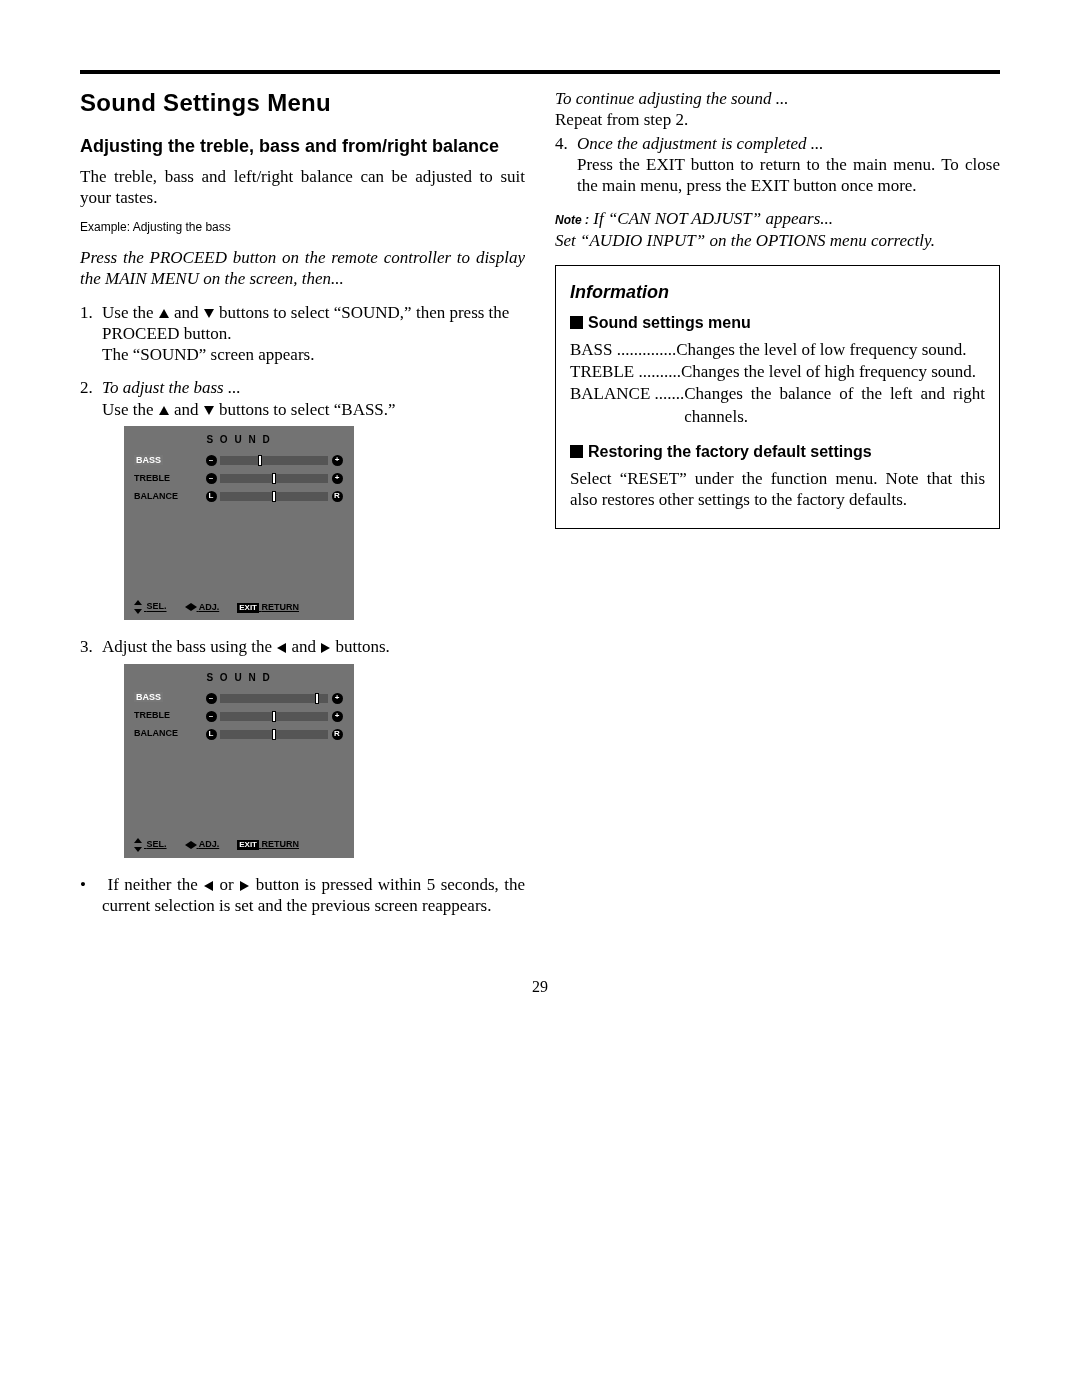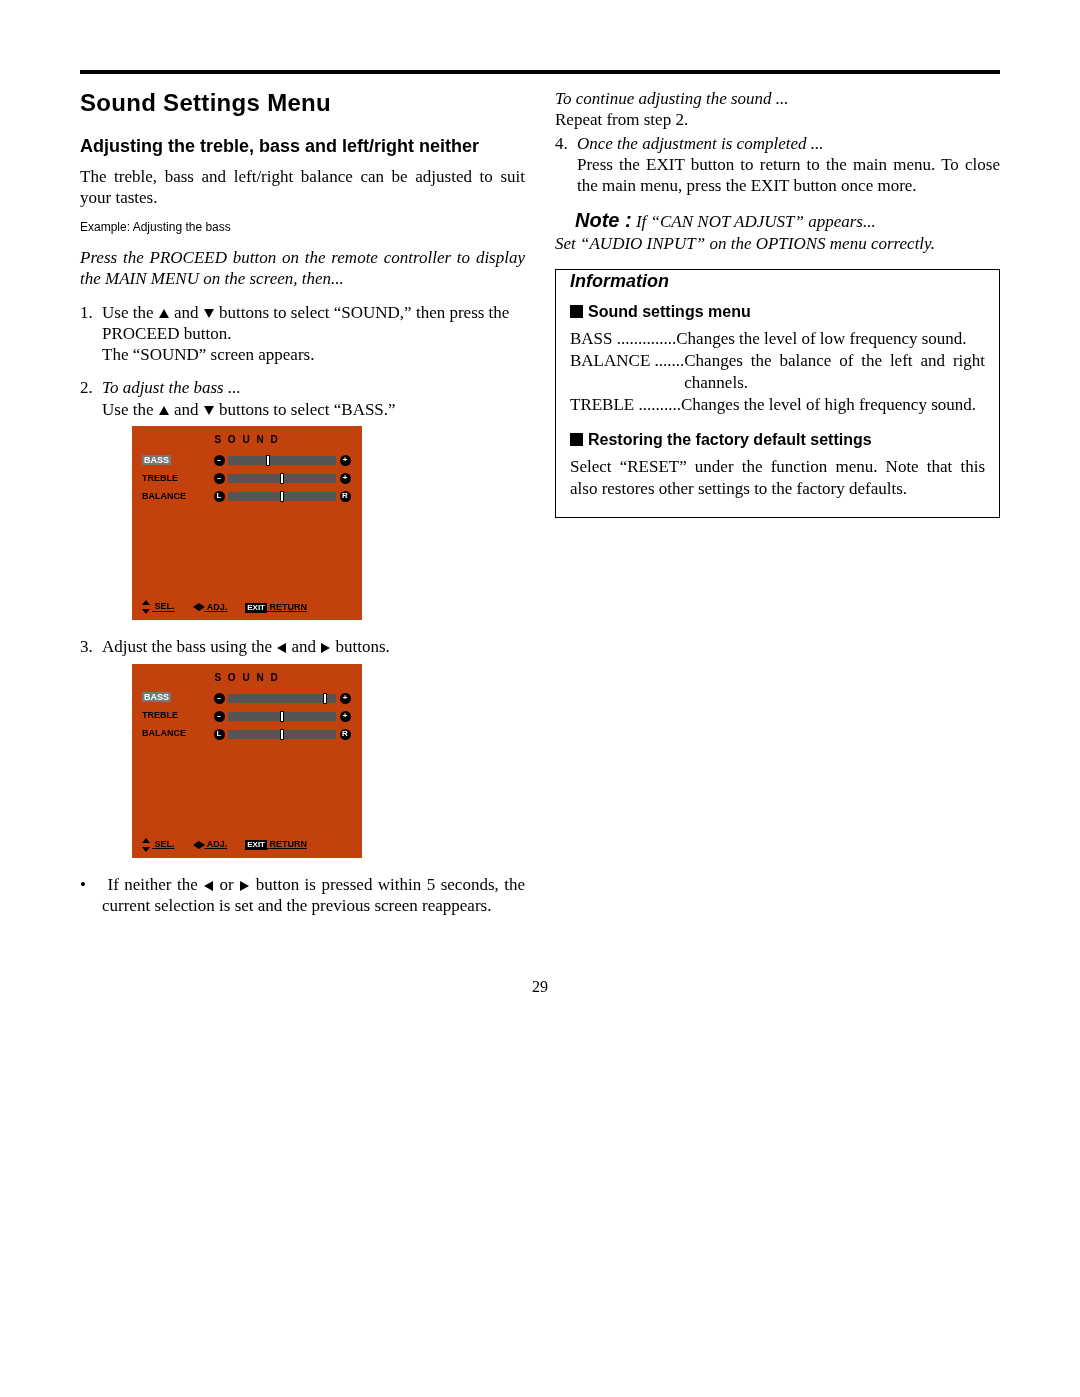--- a/index.html
+++ b/index.html
@@ -169,7 +169,7 @@
   <div class="col">
     <h1 class="section-title">Sound Settings Menu</h1>
 
-    <h2 class="subheading">Adjusting the treble, bass and left/right neither</h2>
+    <h2 class="subheading">Adjusting the treble, bass and from/right balance</h2>
     <p class="just">The treble, bass and left/right balance can be adjusted to suit your tastes.</p>
 
     <p style="font-family:Arial,Helvetica,sans-serif; font-size:12px;">Example: Adjusting the bass</p>

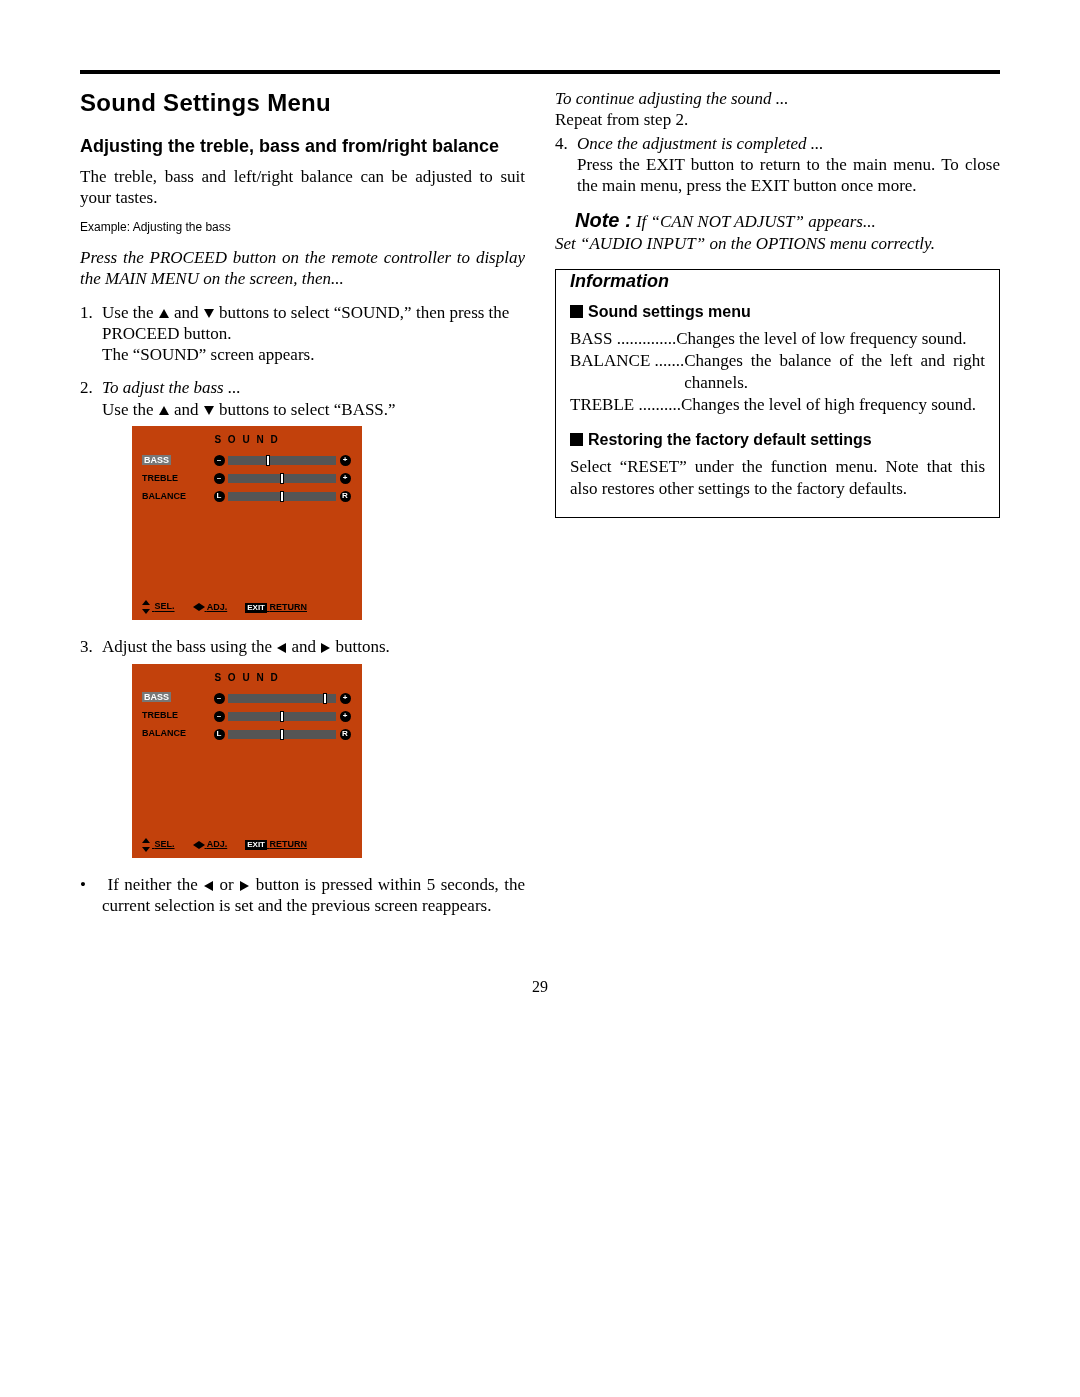--- a/index.html
+++ b/index.html
@@ -143,8 +143,7 @@
     font-family: Arial, Helvetica, sans-serif;
     font-weight: 900;
     font-style: italic;
-    font-size: 20px;
-    margin-left: 20px;
+    font-size: 12px;
   }
   .note-line { margin-bottom:2px; }
   .pagenum { text-align:center; font-size:16px; margin-top:50px; }

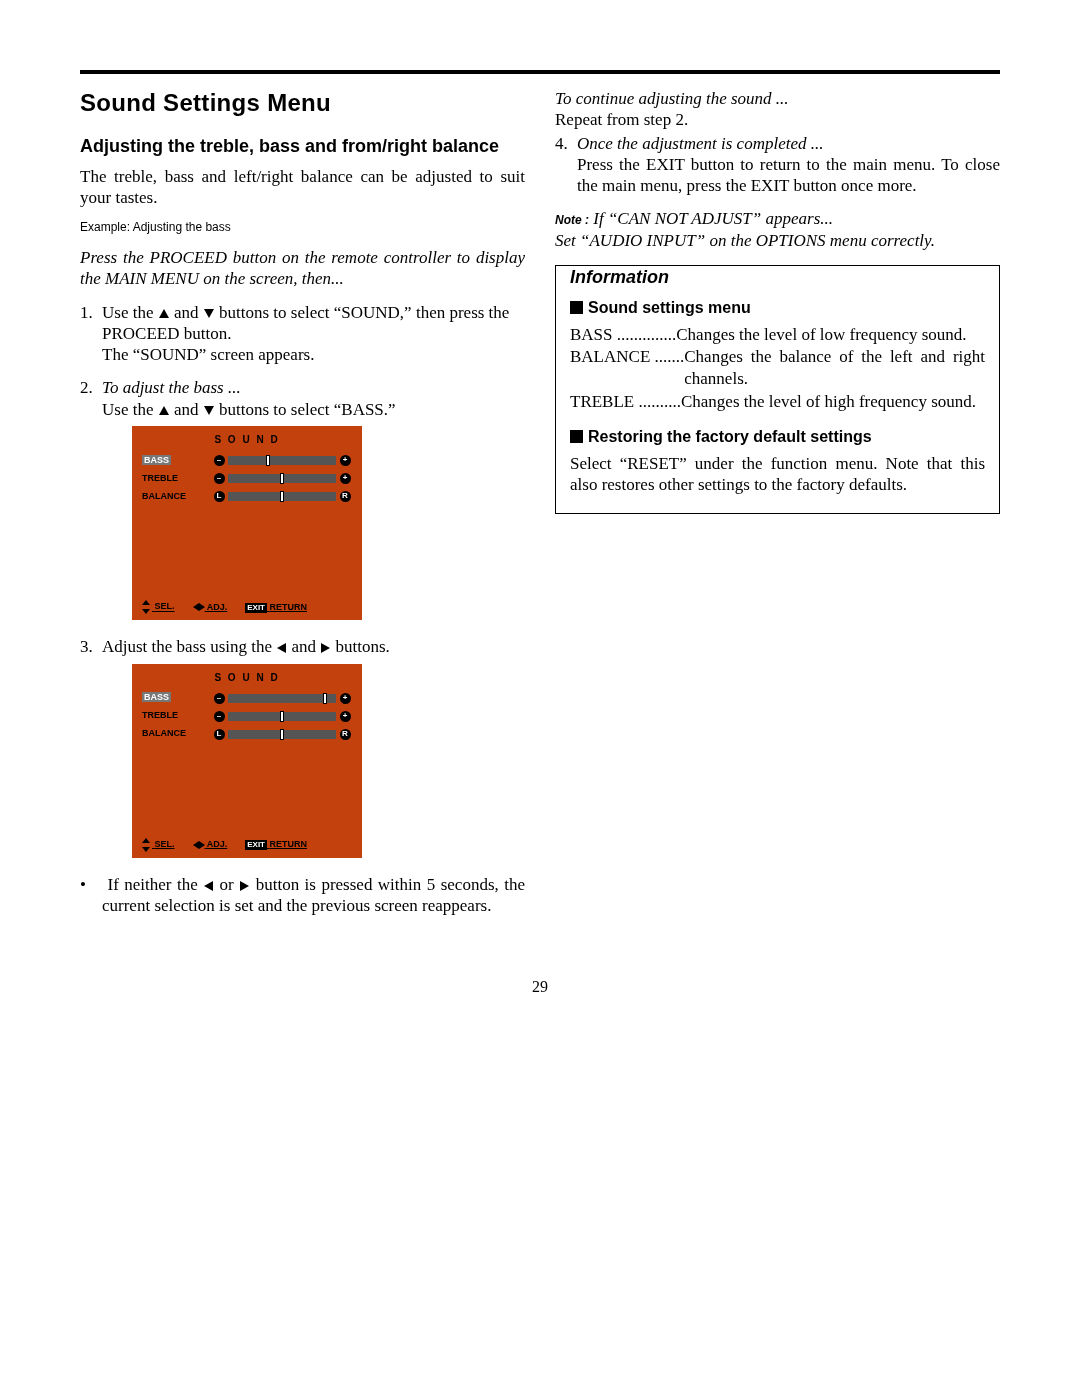--- a/index.html
+++ b/index.html
@@ -115,7 +115,7 @@
   
   .infobox {
     border: 1px solid #000;
-    padding: 0 14px 14px 14px;
+    padding: 15px 14px 14px 14px;
     margin-top: 14px;
   }
   .info-title {

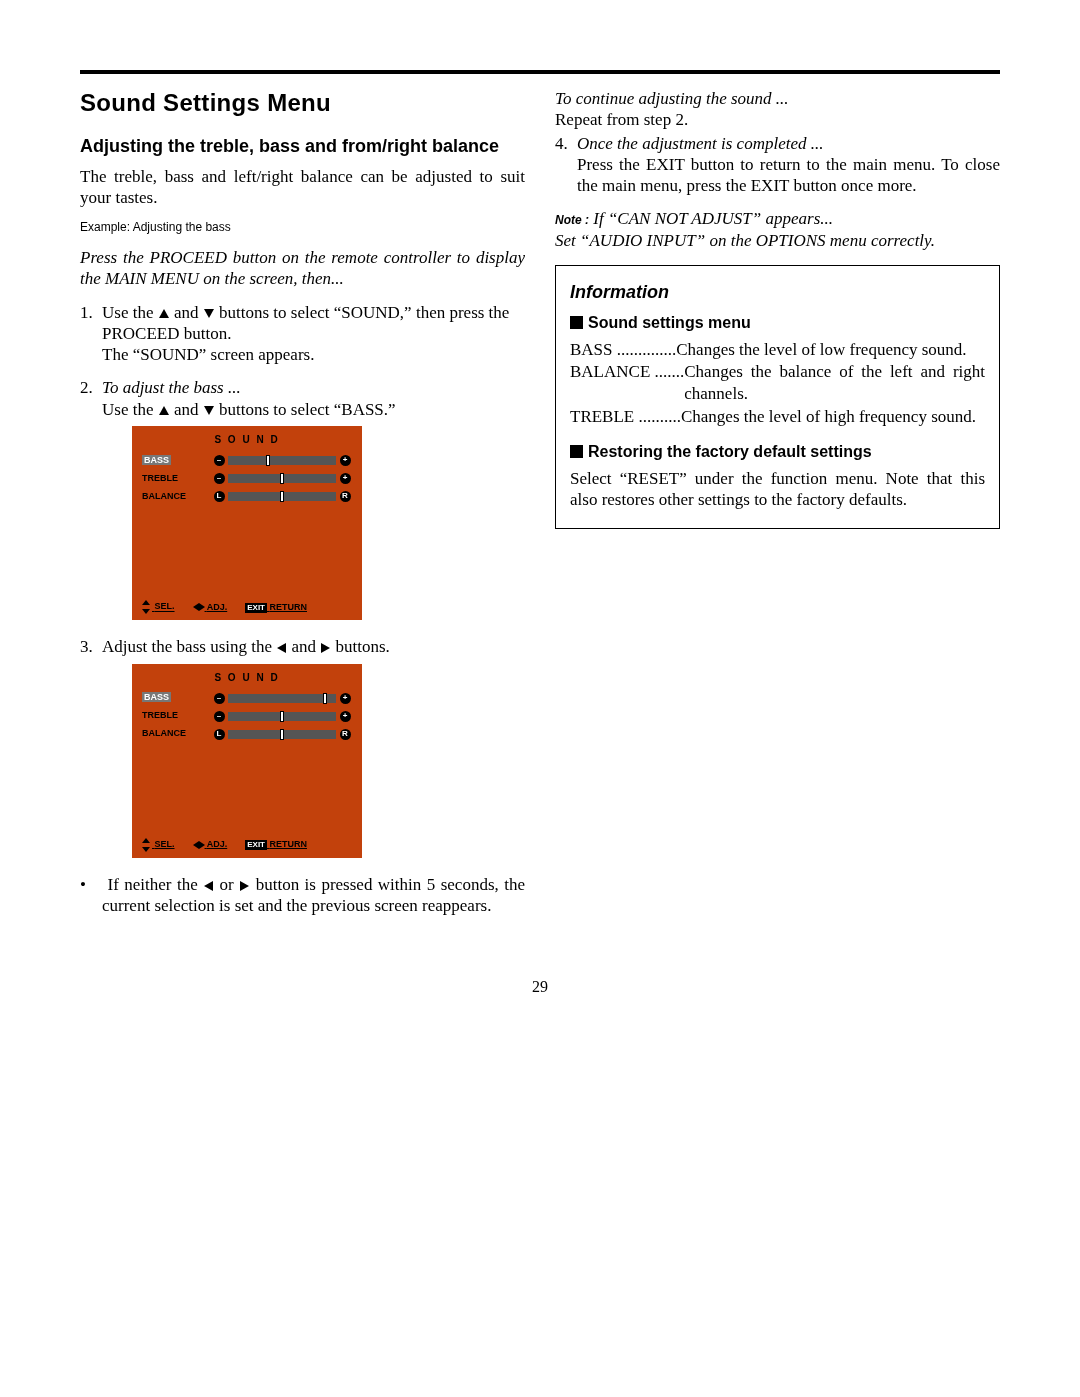--- a/index.html
+++ b/index.html
@@ -319,12 +319,12 @@
           <span class="d">Changes the level of low frequency sound.</span>
         </div>
         <div class="defrow">
+          <span class="t">TREBLE ..........</span>
+          <span class="d">Changes the level of high frequency sound.</span>
+        </div>
+        <div class="defrow">
           <span class="t">BALANCE .......</span>
           <span class="d">Changes the balance of the left and right channels.</span>
-        </div>
-        <div class="defrow">
-          <span class="t">TREBLE ..........</span>
-          <span class="d">Changes the level of high frequency sound.</span>
         </div>
       </div>
 

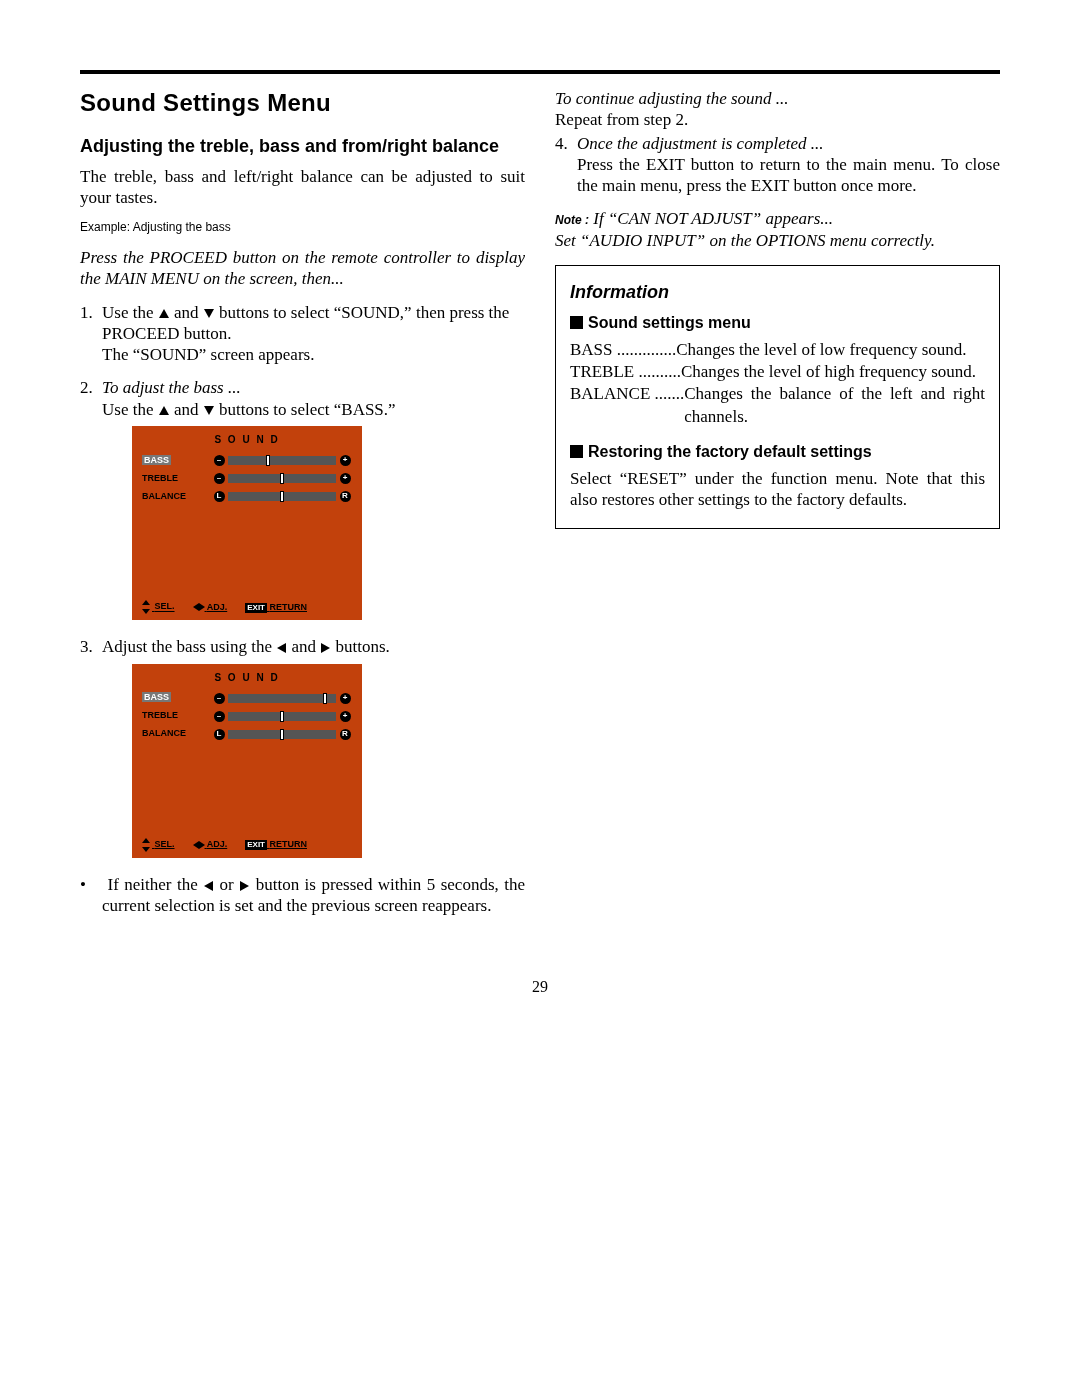--- a/index.html
+++ b/index.html
@@ -47,8 +47,8 @@
   
   .osd {
     width: 230px;
-    background: #c2410c;
-    margin: 6px 0 16px 30px;
+    background: #737373;
+    margin: 6px 0 16px 22px;
     padding: 8px 10px 6px 10px;
     font-family: Arial, Helvetica, sans-serif;
   }

